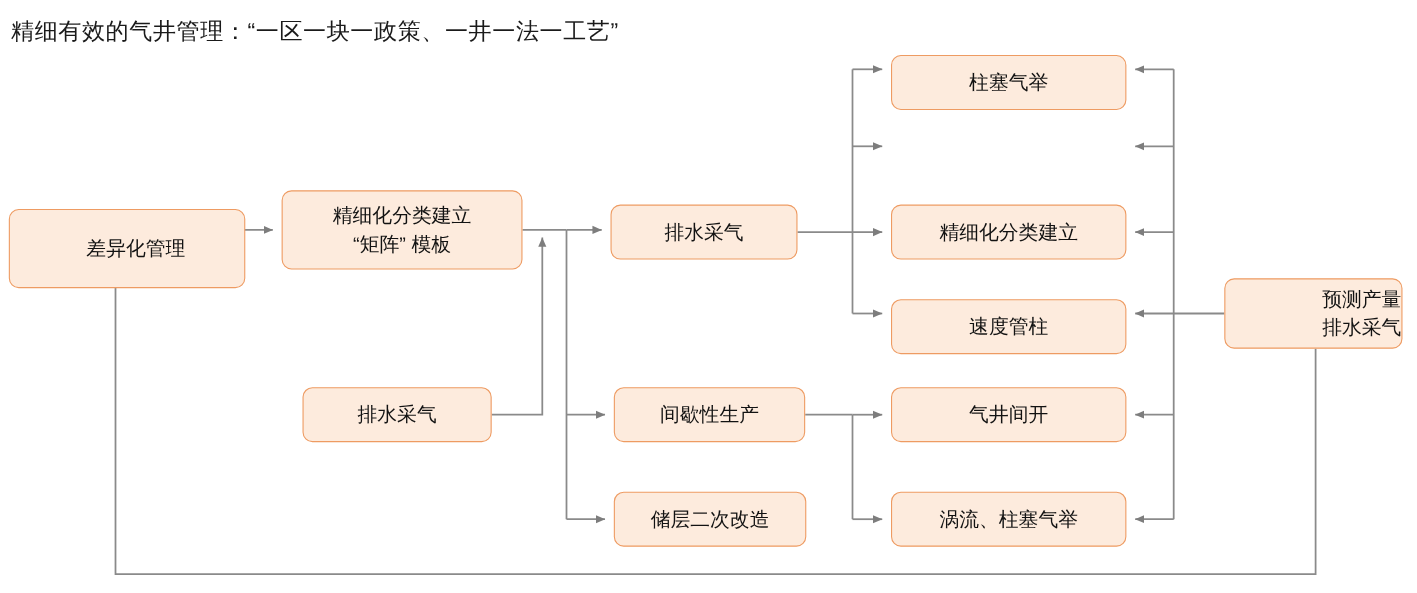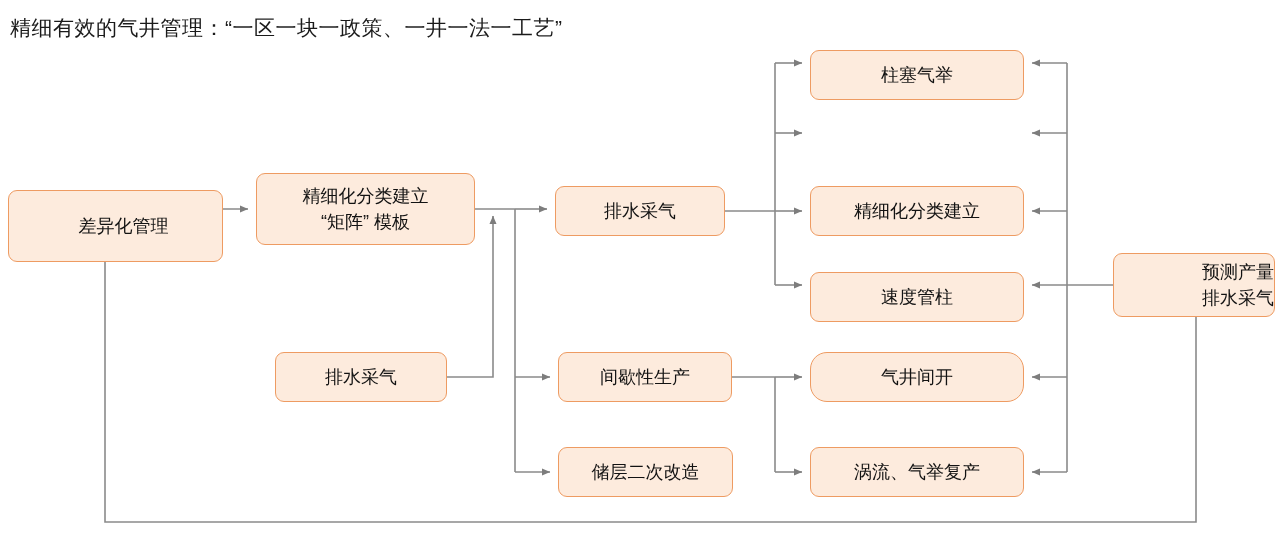--- a/index.html
+++ b/index.html
@@ -139,7 +139,7 @@
     <span>速度管柱</span>
   </div>
 
-  <div class="node" style="left:810px; top:352px; width:214px; height:50px;border-radius:17px;">
+  <div class="node" style="left:810px; top:352px; width:214px; height:50px;">
     <span>气井间开</span>
   </div>
 

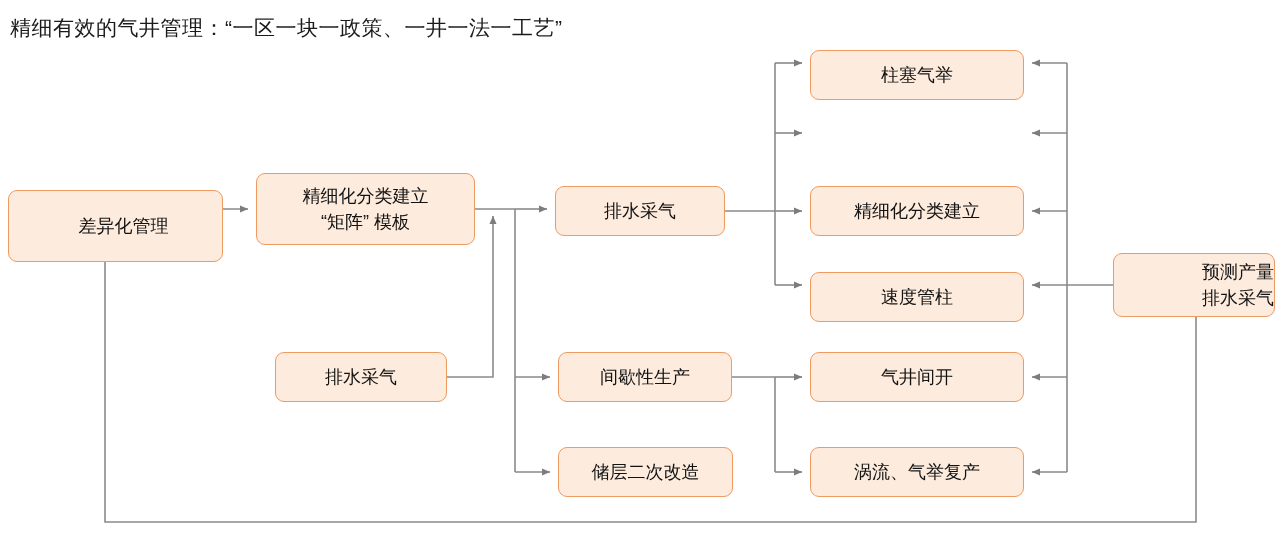--- a/index.html
+++ b/index.html
@@ -144,7 +144,7 @@
   </div>
 
   <div class="node" style="left:810px; top:447px; width:214px; height:50px;">
-    <span>涡流、气举复产</span>
+    <span>涡流、柱塞气举</span>
   </div>
 
   <div class="node" style="left:1113px; top:253px; width:162px; height:64px;align-items:flex-end;">

